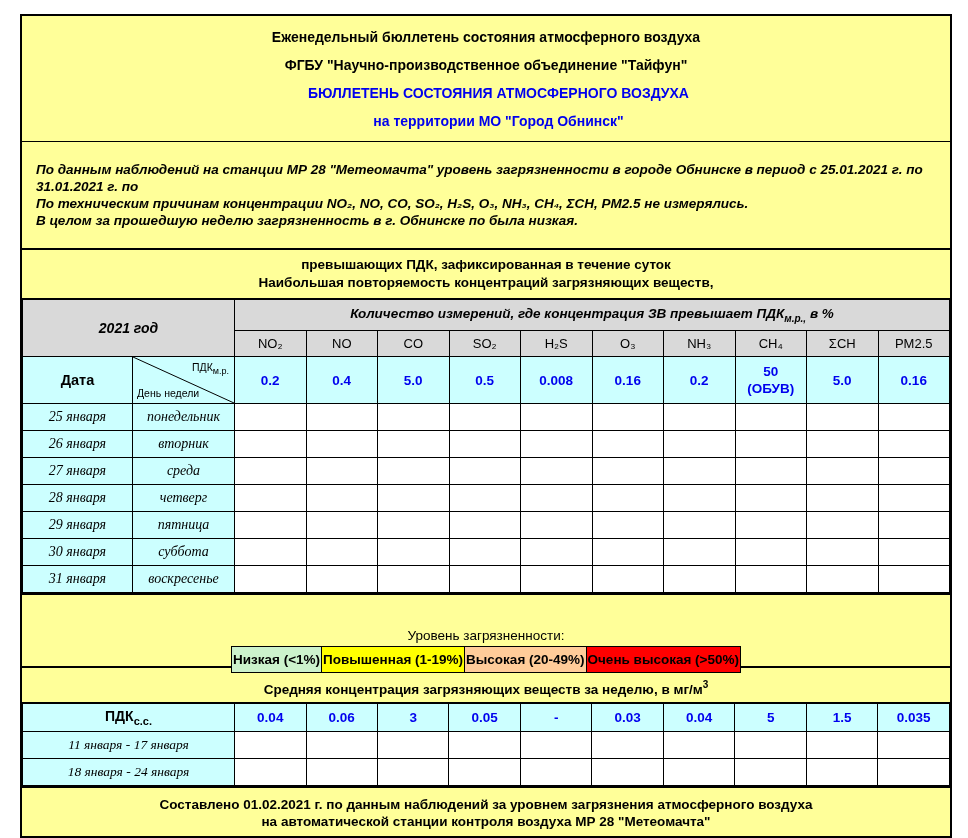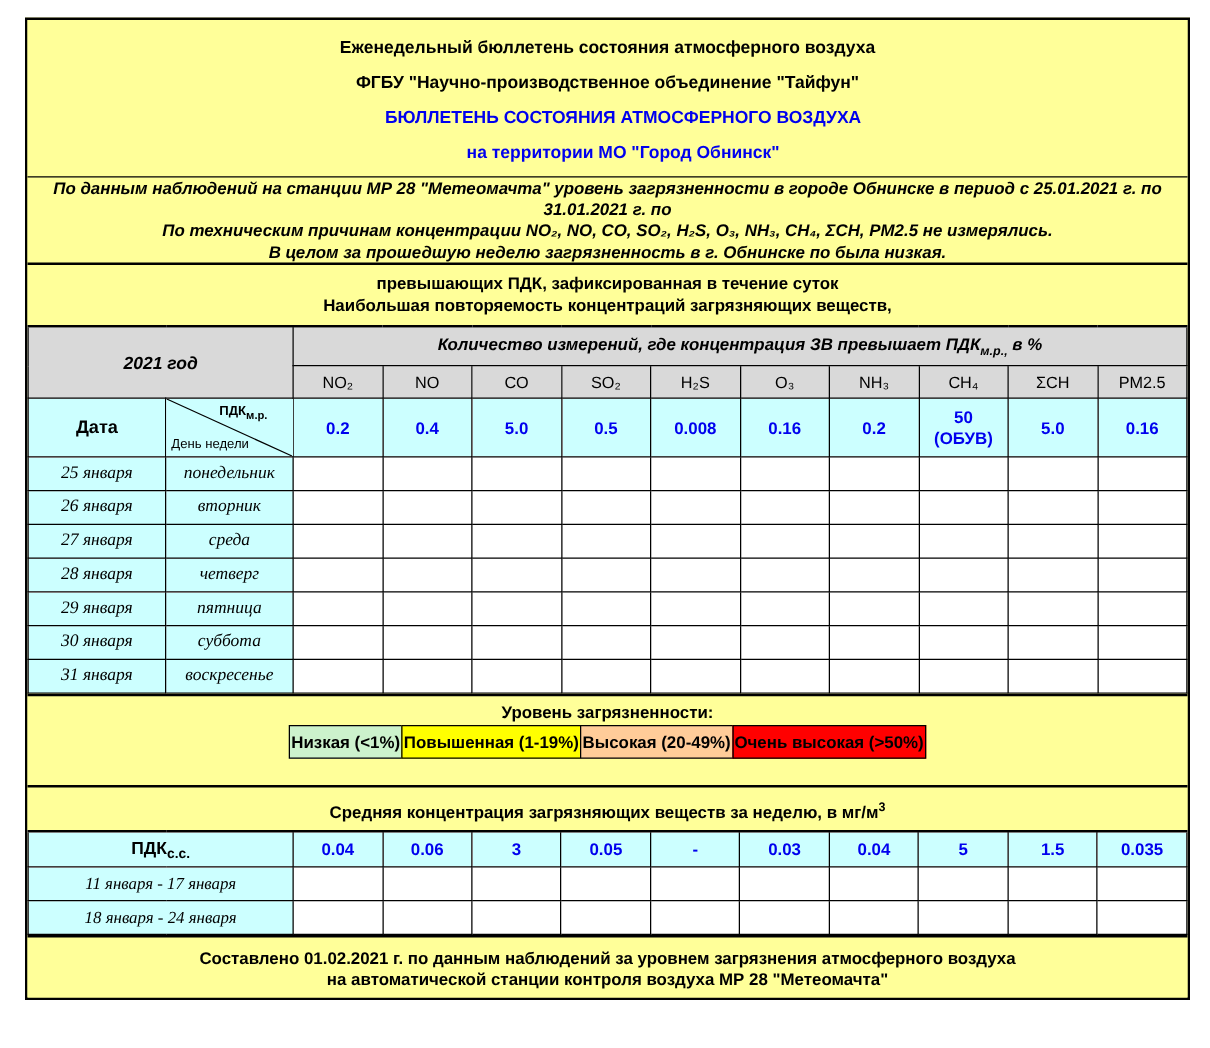--- a/index.html
+++ b/index.html
@@ -13,7 +13,7 @@
   .h-line.blue{color:#0000ee;margin-left:25px;}
 
   
-  .sec-intro{border-top:1px solid #000;padding:0 14px;text-align:center;
+  .sec-intro{border-top:1px solid #000;padding:19px 14px;
              font-weight:bold;font-style:italic;font-size:13.5px;line-height:17px;}
   .sec-intro .i-line{margin:0;}
 

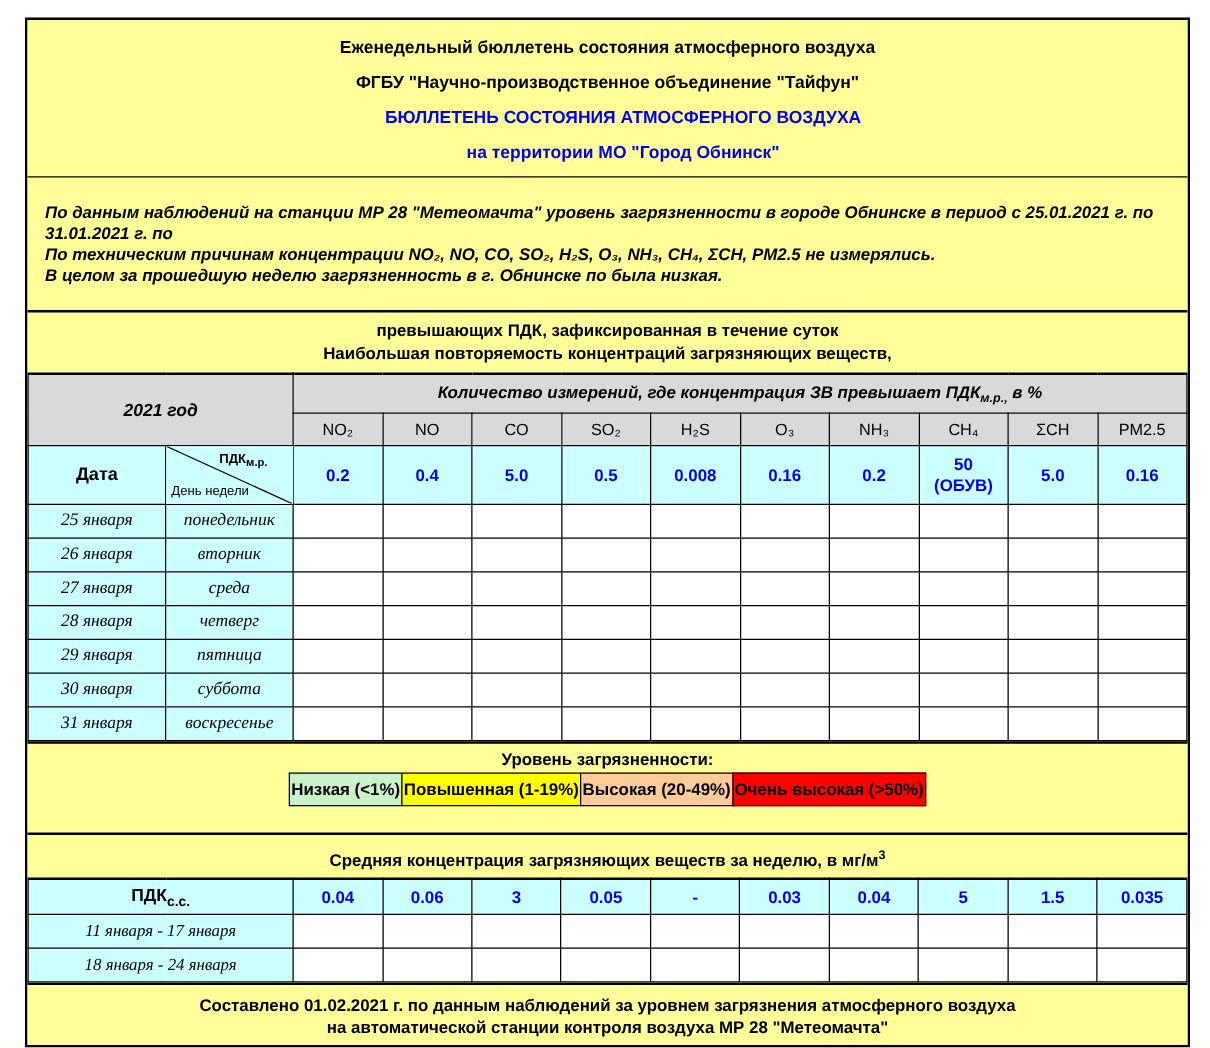--- a/index.html
+++ b/index.html
@@ -39,7 +39,7 @@
 
   .diag-cell{position:relative;padding:0 !important;}
   .diag-cell svg{position:absolute;left:0;top:0;width:100%;height:100%;display:block;}
-  .diag-top{position:absolute;top:4px;right:20px;font-size:10.5px;font-weight:bold;}
+  .diag-top{position:absolute;top:4px;right:5px;font-size:10.5px;font-weight:normal;}
   .diag-top sub{font-size:9px;}
   .diag-bottom{position:absolute;bottom:4px;left:4px;font-size:10.5px;font-weight:normal;}
 

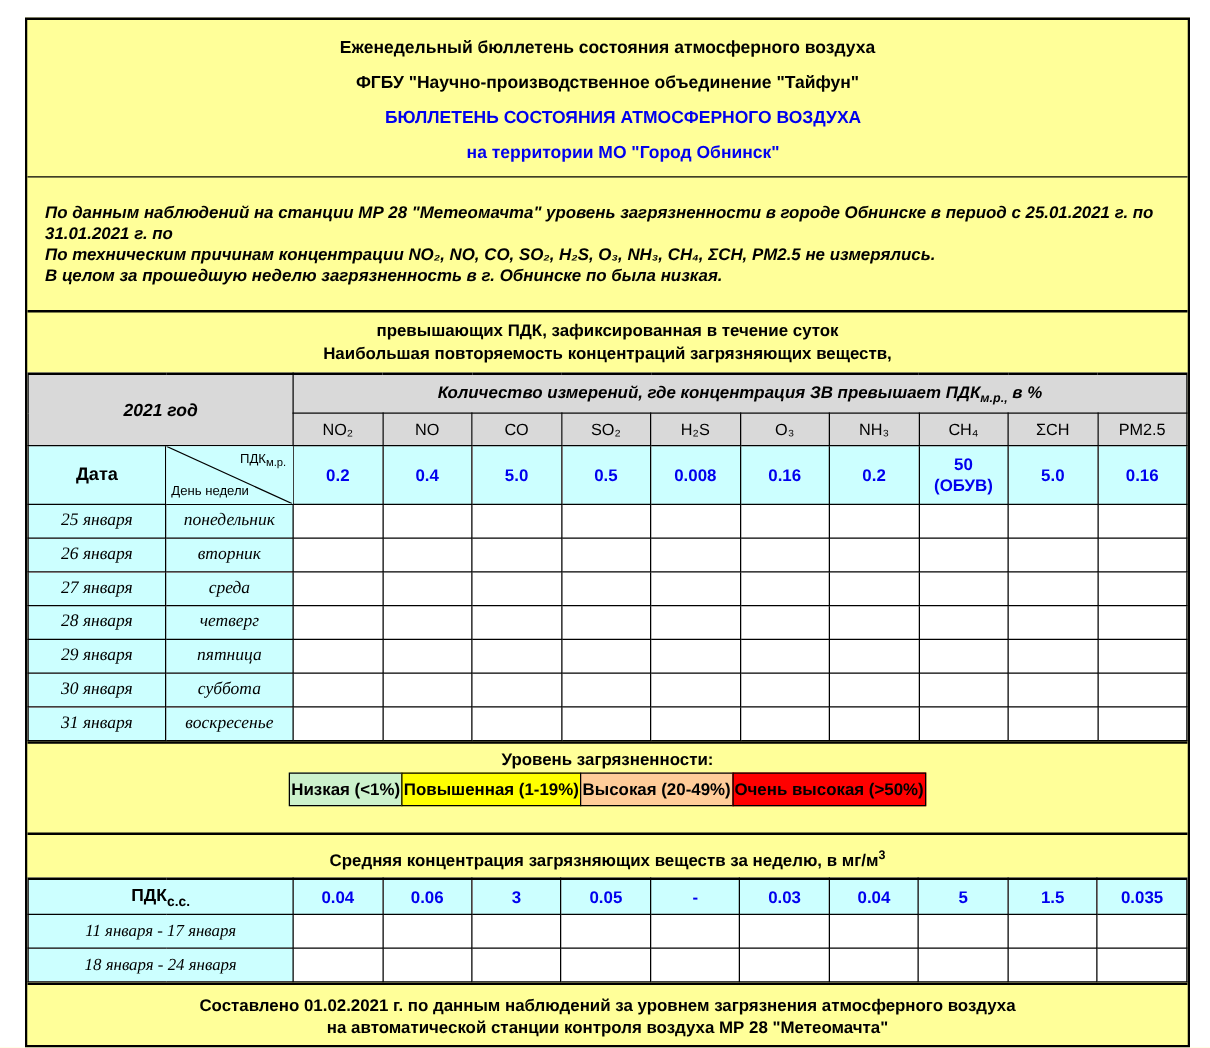--- a/index.html
+++ b/index.html
@@ -49,7 +49,7 @@
 
   
   .sec-legend{border-top:2px solid #000;height:71px;}
-  .legend-title{padding-top:5px;text-align:center;font-weight:bold;font-size:13.5px;}
+  .legend-title{padding-top:5px;text-align:center;font-weight:normal;font-size:13.5px;margin-top:28px;}
   .legend-row{display:flex;justify-content:center;margin-top:3px;}
   .legend-box{border:1px solid #000;padding:5px 1px;font-weight:bold;font-size:13.5px;white-space:nowrap;}
   .legend-box + .legend-box{margin-left:-1px;}

